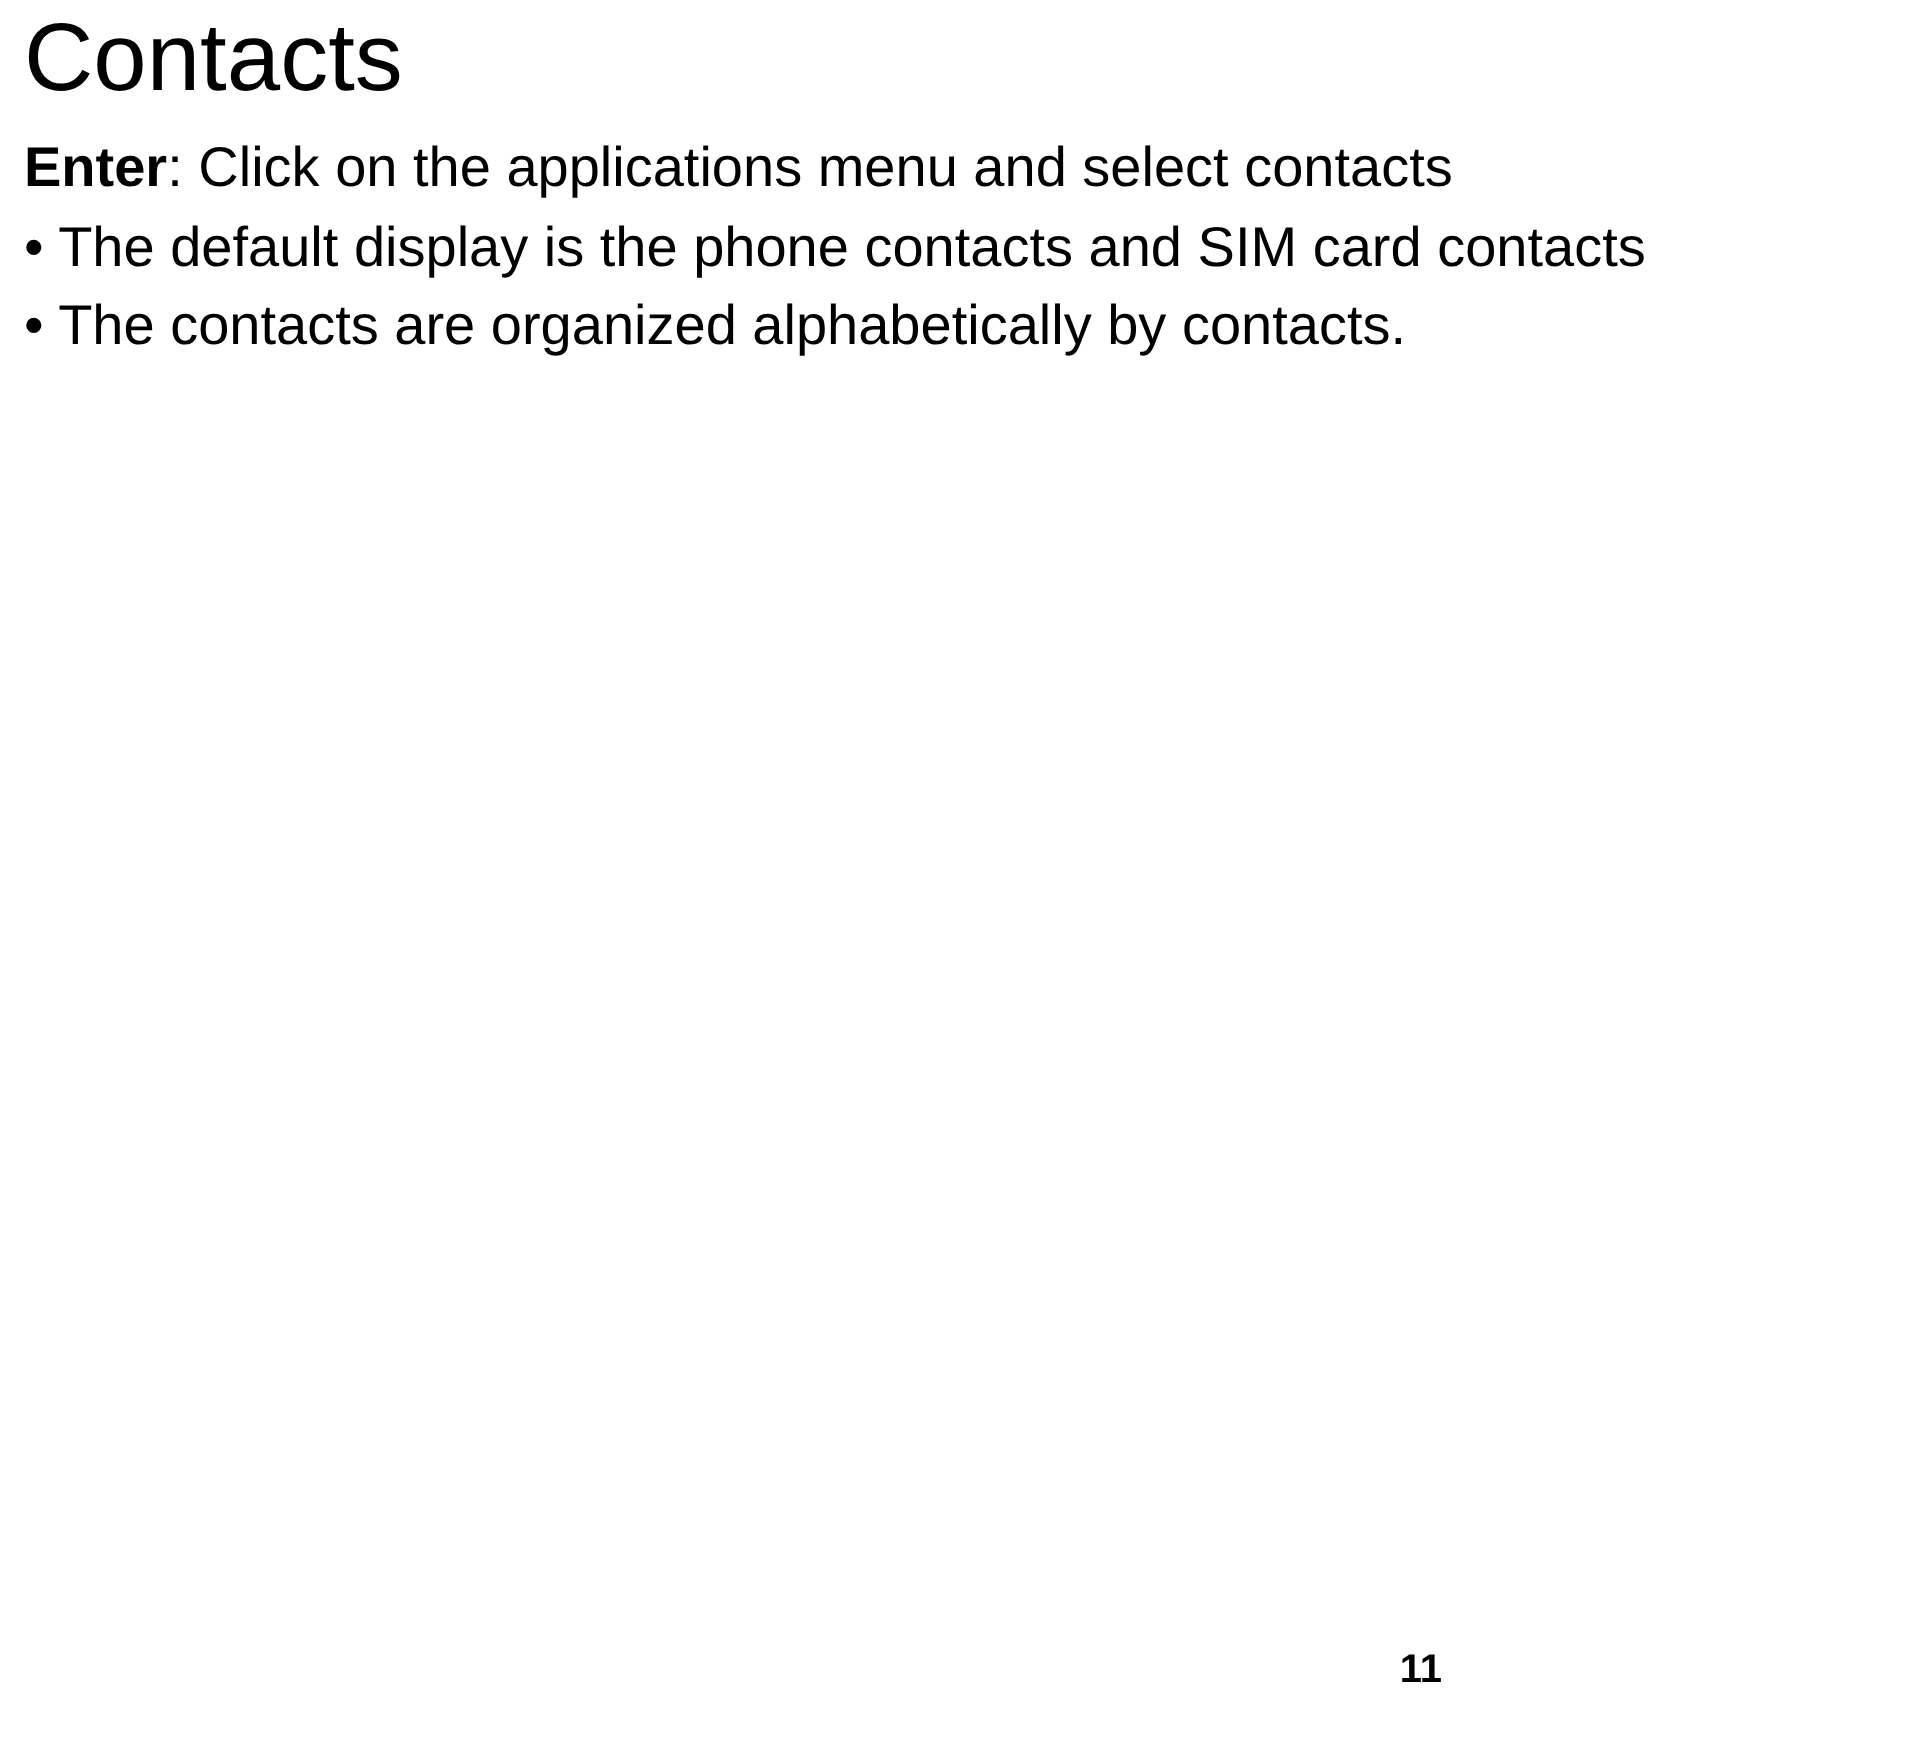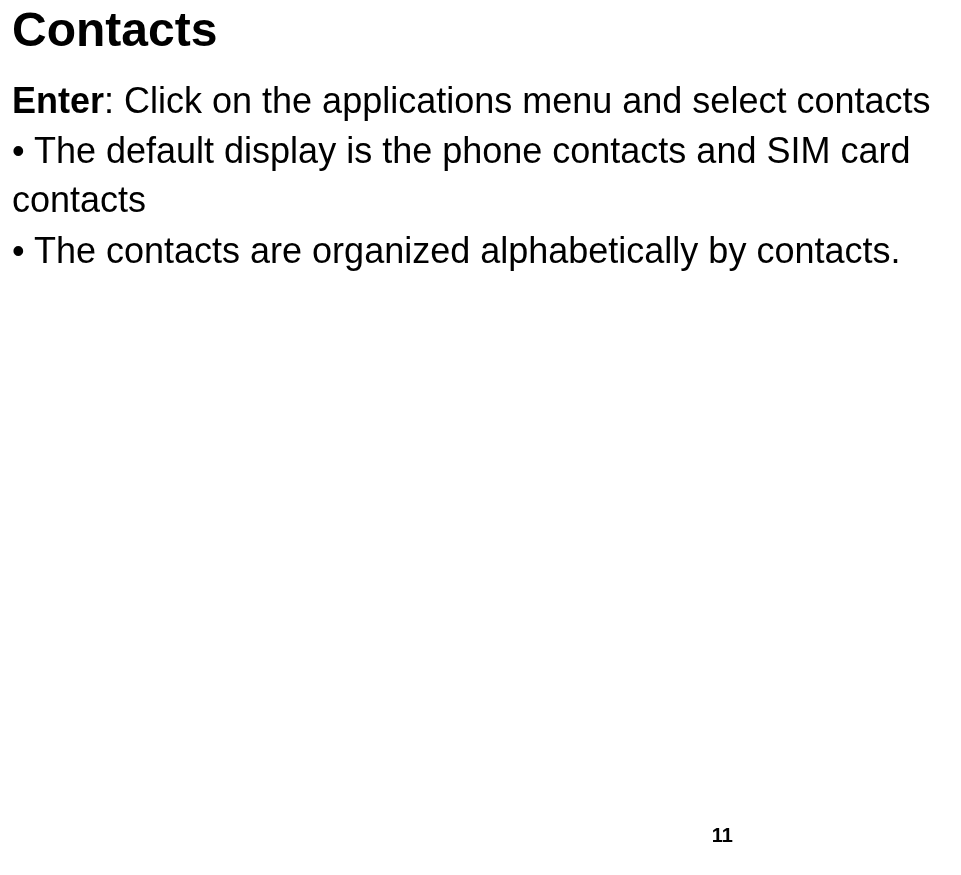--- a/index.html
+++ b/index.html
@@ -18,9 +18,9 @@
     }
     .heading {
       font-size: 48px;
-      font-weight: bold;
+      font-weight: normal;
       line-height: 1.1;
-      margin-bottom: 20px;
+      margin-bottom: 8px;
       padding-top: 4px;
     }
     .body-line {

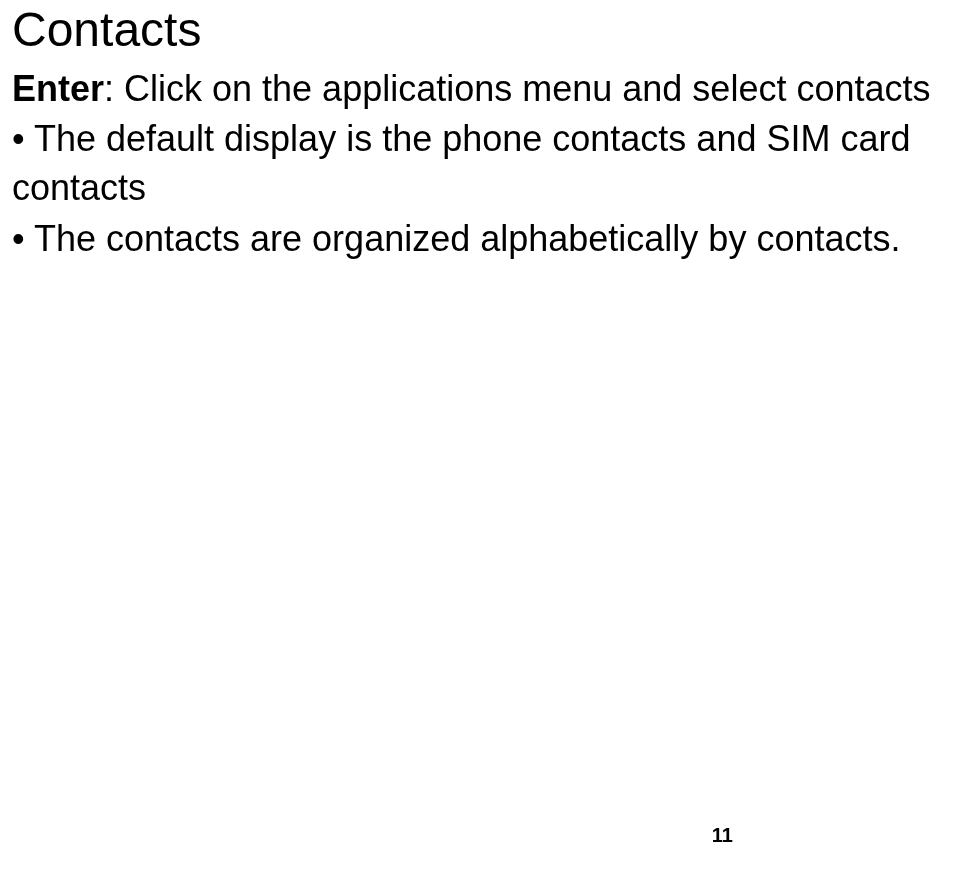--- a/index.html
+++ b/index.html
@@ -24,7 +24,7 @@
       padding-top: 4px;
     }
     .body-line {
-      font-size: 36px;
+      font-size: 28px;
       line-height: 1.35;
       margin-bottom: 2px;
     }

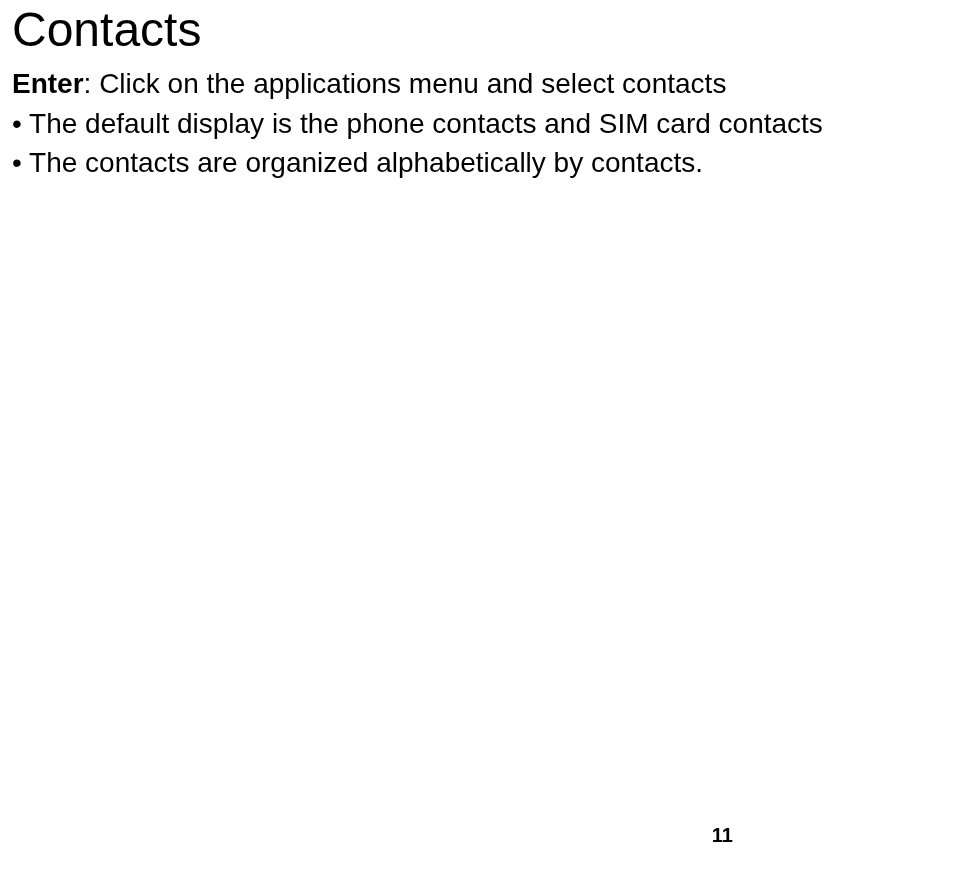--- a/index.html
+++ b/index.html
@@ -34,7 +34,7 @@
     .page-number {
       position: absolute;
       bottom: 28px;
-      right: 228px;
+      right: 240px;
       font-size: 20px;
       font-weight: bold;
     }

